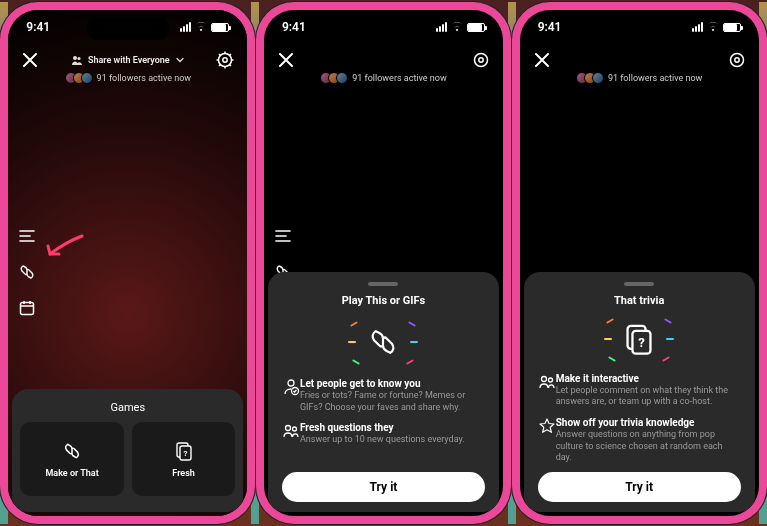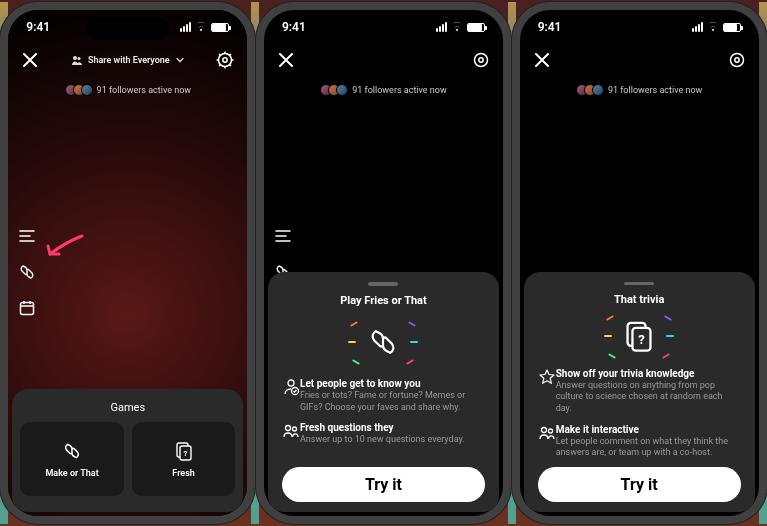--- a/index.html
+++ b/index.html
@@ -31,7 +31,7 @@
     height: 522px;
     margin: 2px auto;
     border-radius: 38px;
-    background: #404040;
+    background: #ec4899;
     padding: 8px;
     position: relative;
     z-index: 1;

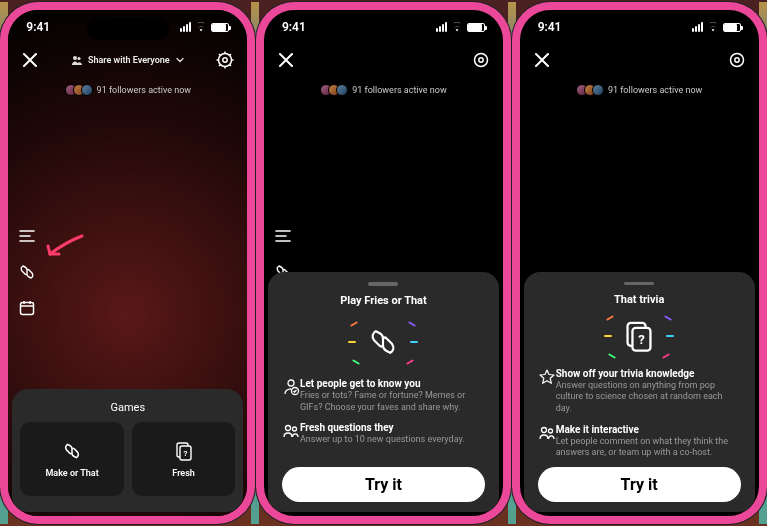--- a/index.html
+++ b/index.html
@@ -127,7 +127,7 @@
     align-items: center;
     justify-content: center;
     gap: 4px;
-    margin-top: 12px;
+    margin-top: 0;
     font-size: 9px;
     color: #ccc;
   }

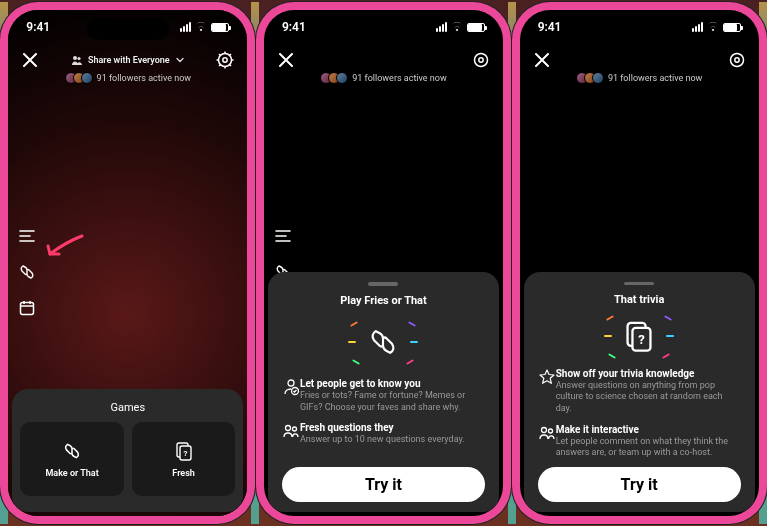--- a/index.html
+++ b/index.html
@@ -472,7 +472,7 @@
 
     <div class="sheet tall">
       <div class="grabber"></div>
-      <div class="detail-title">Play Fries or That</div>
+      <div class="detail-title">Play This or GIFs</div>
       <div class="hero-illus">
         <div class="sparkle">
           <i style="left:2px;top:8px;transform:rotate(-30deg);background:#ff7a3b"></i>

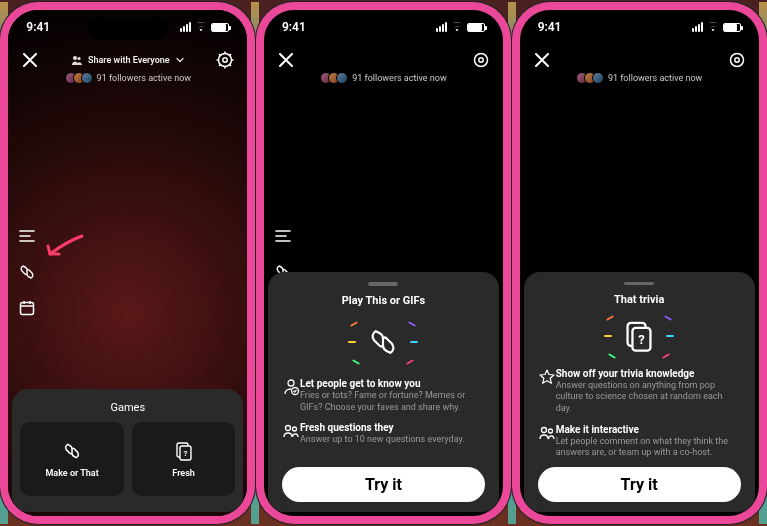--- a/index.html
+++ b/index.html
@@ -589,18 +589,6 @@
       <div class="feat">
         <div class="fic">
           <svg width="18" height="18" viewBox="0 0 18 18">
-              <path d="M9 2l2 4.5 5 .5-3.8 3.3 1.2 5L9 12.8 4.6 15.3l1.2-5L2 7l5-.5Z" stroke="#fff" stroke-width="1.2" fill="none" stroke-linejoin="round"></path>
-            </svg>
-        </div>
-        <div class="ft">
-          <b>Show off your trivia knowledge</b>
-          <span>Answer questions on anything from pop culture to science chosen at random each day.</span>
-        </div>
-      </div>
-
-      <div class="feat">
-        <div class="fic">
-          <svg width="18" height="18" viewBox="0 0 18 18">
               <circle cx="6" cy="6" r="2.5" stroke="#fff" stroke-width="1.3" fill="none"></circle>
               <circle cx="12.5" cy="7" r="2" stroke="#fff" stroke-width="1.3" fill="none"></circle>
               <path d="M2 15c0-2.5 1.8-4 4-4s4 1.5 4 4M10.5 15c0-2 1.2-3.2 2.8-3.2s2.7 1.2 2.7 3.2" stroke="#fff" stroke-width="1.3" fill="none"></path>
@@ -612,6 +600,18 @@
         </div>
       </div>
 
+      <div class="feat">
+        <div class="fic">
+          <svg width="18" height="18" viewBox="0 0 18 18">
+              <path d="M9 2l2 4.5 5 .5-3.8 3.3 1.2 5L9 12.8 4.6 15.3l1.2-5L2 7l5-.5Z" stroke="#fff" stroke-width="1.2" fill="none" stroke-linejoin="round"></path>
+            </svg>
+        </div>
+        <div class="ft">
+          <b>Show off your trivia knowledge</b>
+          <span>Answer questions on anything from pop culture to science chosen at random each day.</span>
+        </div>
+      </div>
+
       <div class="try-btn">Try it</div>
     </div>
   </div>

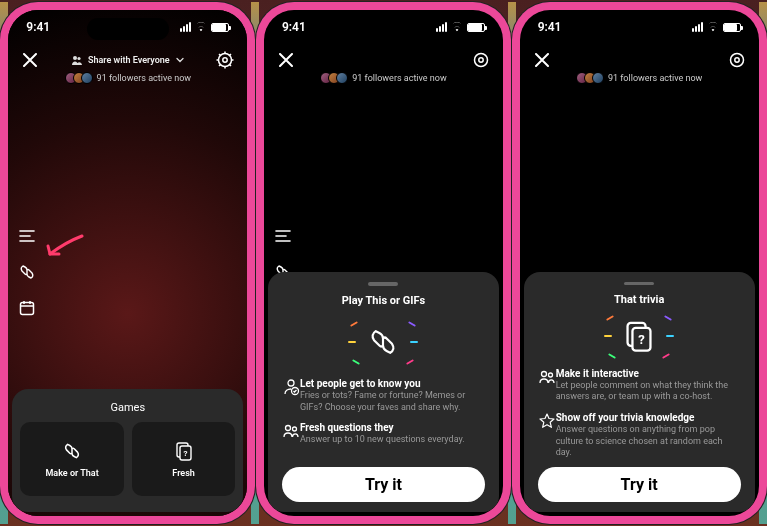--- a/index.html
+++ b/index.html
@@ -269,7 +269,7 @@
     color: #000;
     border-radius: 20px;
     text-align: center;
-    font-size: 16px;
+    font-size: 12px;
     font-weight: 700;
     padding: 8px 0;
   }

